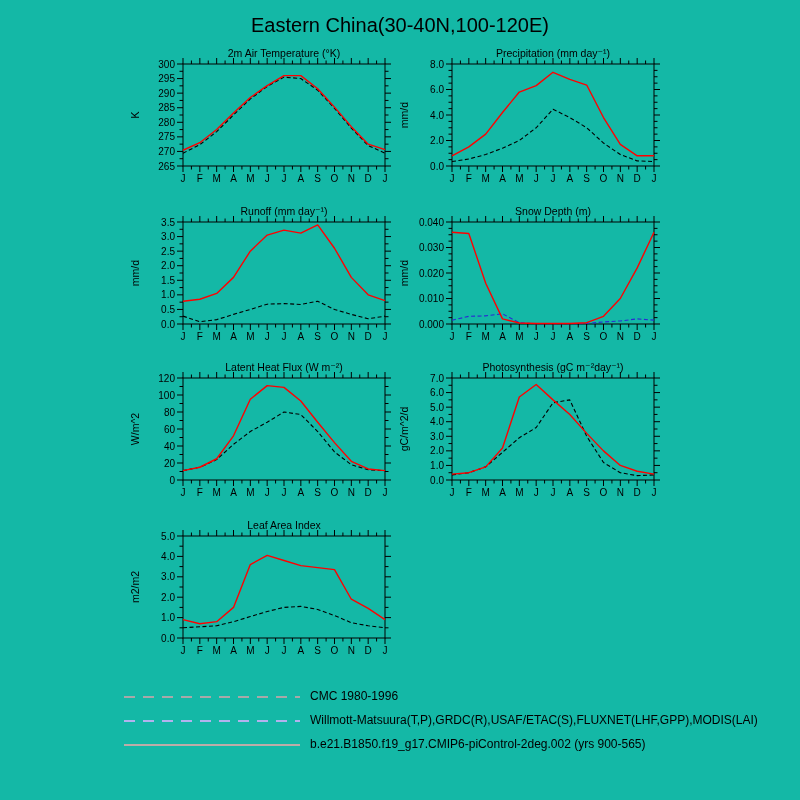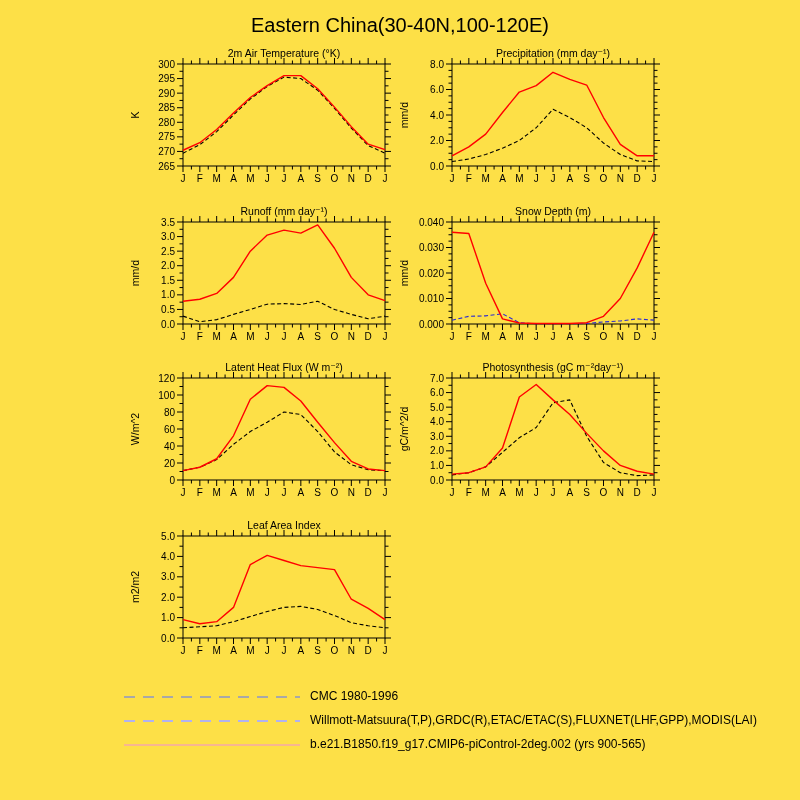--- a/index.html
+++ b/index.html
@@ -3,7 +3,7 @@
 <meta charset="utf-8">
 <style>
   html,body{margin:0;padding:0;background:#ffffff;}
-  #canvas{position:relative;width:800px;height:800px;background:#fde047;overflow:hidden;
+  #canvas{position:relative;width:800px;height:800px;background:#14b8a6;overflow:hidden;
           font-family:"Liberation Sans","DejaVu Sans",sans-serif;color:#000;}
   #main-title{position:absolute;top:14px;left:0;width:100%;text-align:center;
               font-size:20px;letter-spacing:0px;color:#000;}

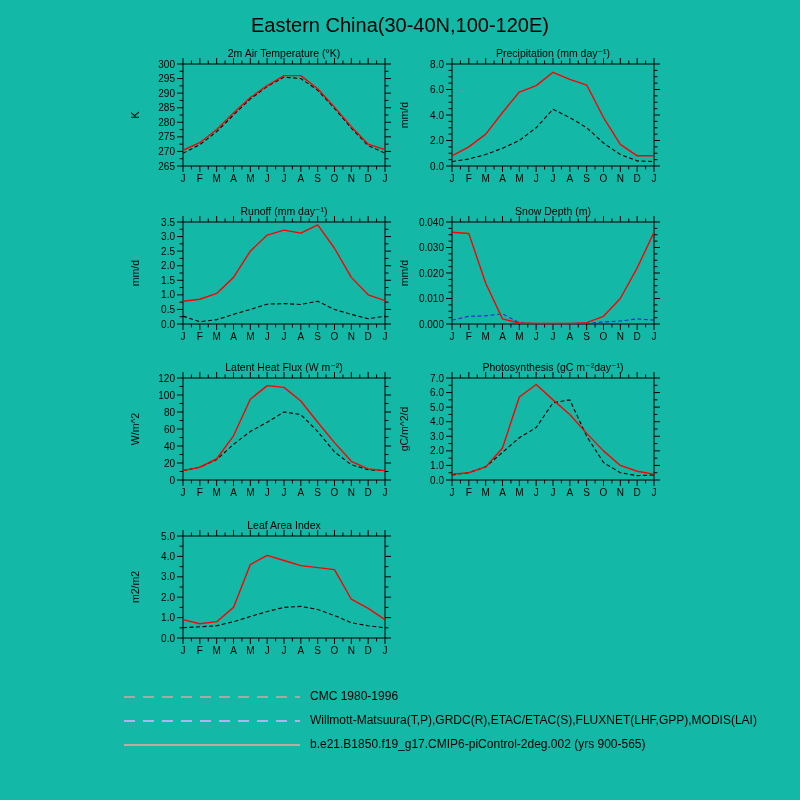--- a/index.html
+++ b/index.html
@@ -785,7 +785,7 @@
       <span><svg width="178" height="8" viewBox="0 0 178 8">
             <line x1="1" y1="4" x2="177" y2="4" stroke="#b2b2ee" stroke-width="2" stroke-dasharray="11 8"></line>
           </svg></span>
-      <span class="legend-label">Willmott-Matsuura(T,P),GRDC(R),ETAC/ETAC(S),FLUXNET(LHF,GPP),MODIS(LAI)</span>
+      <span class="legend-label">Willmott-Matsuura(T,P),GRDC(R),USAF/ETAC(S),FLUXNET(LHF,GPP),MODIS(LAI)</span>
     </div>
     <div class="legend-row">
       <span><svg width="178" height="8" viewBox="0 0 178 8">

